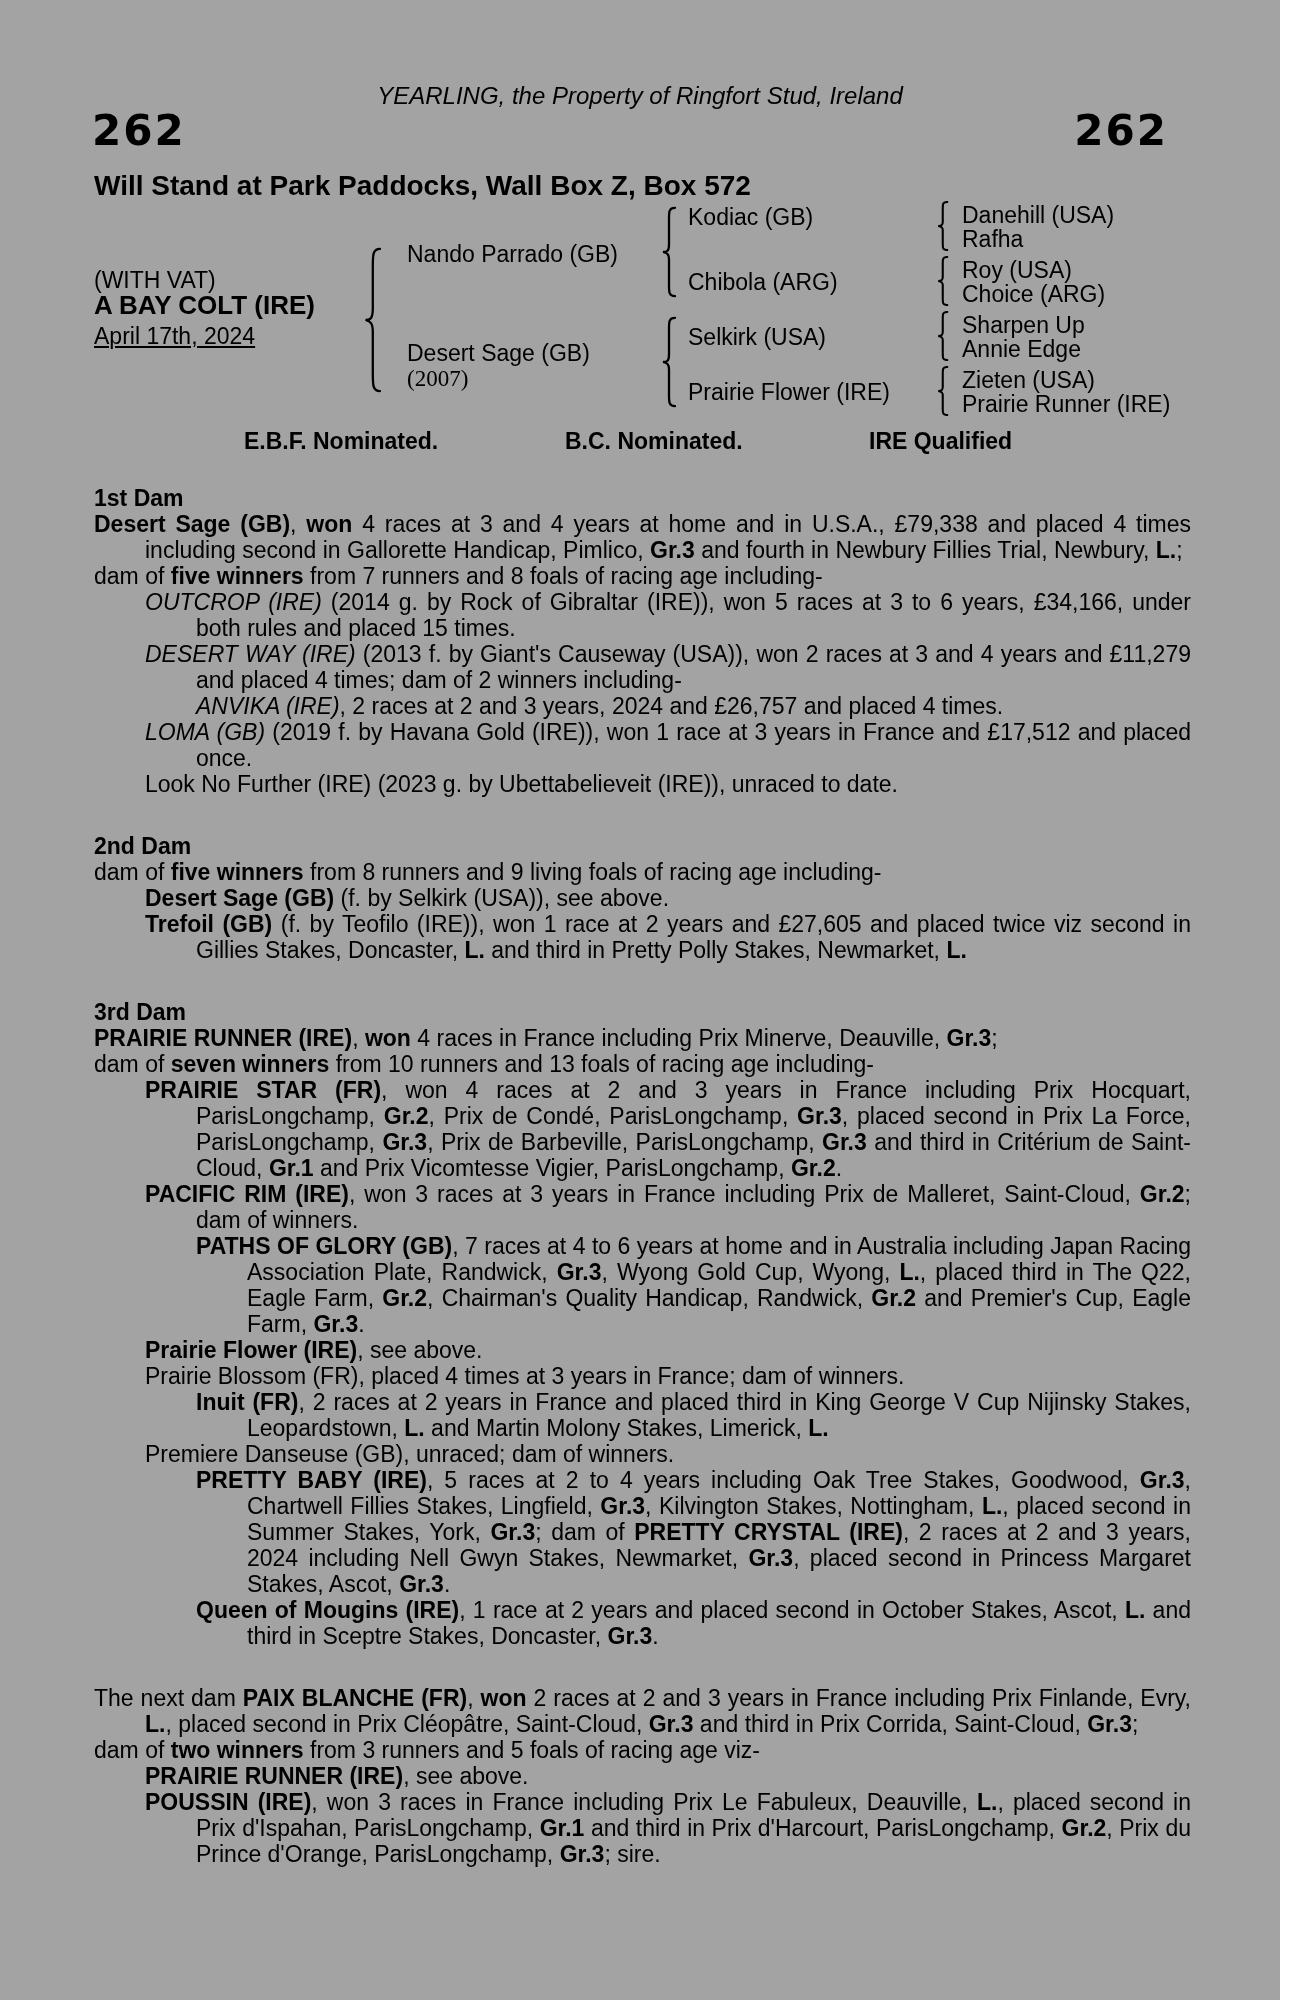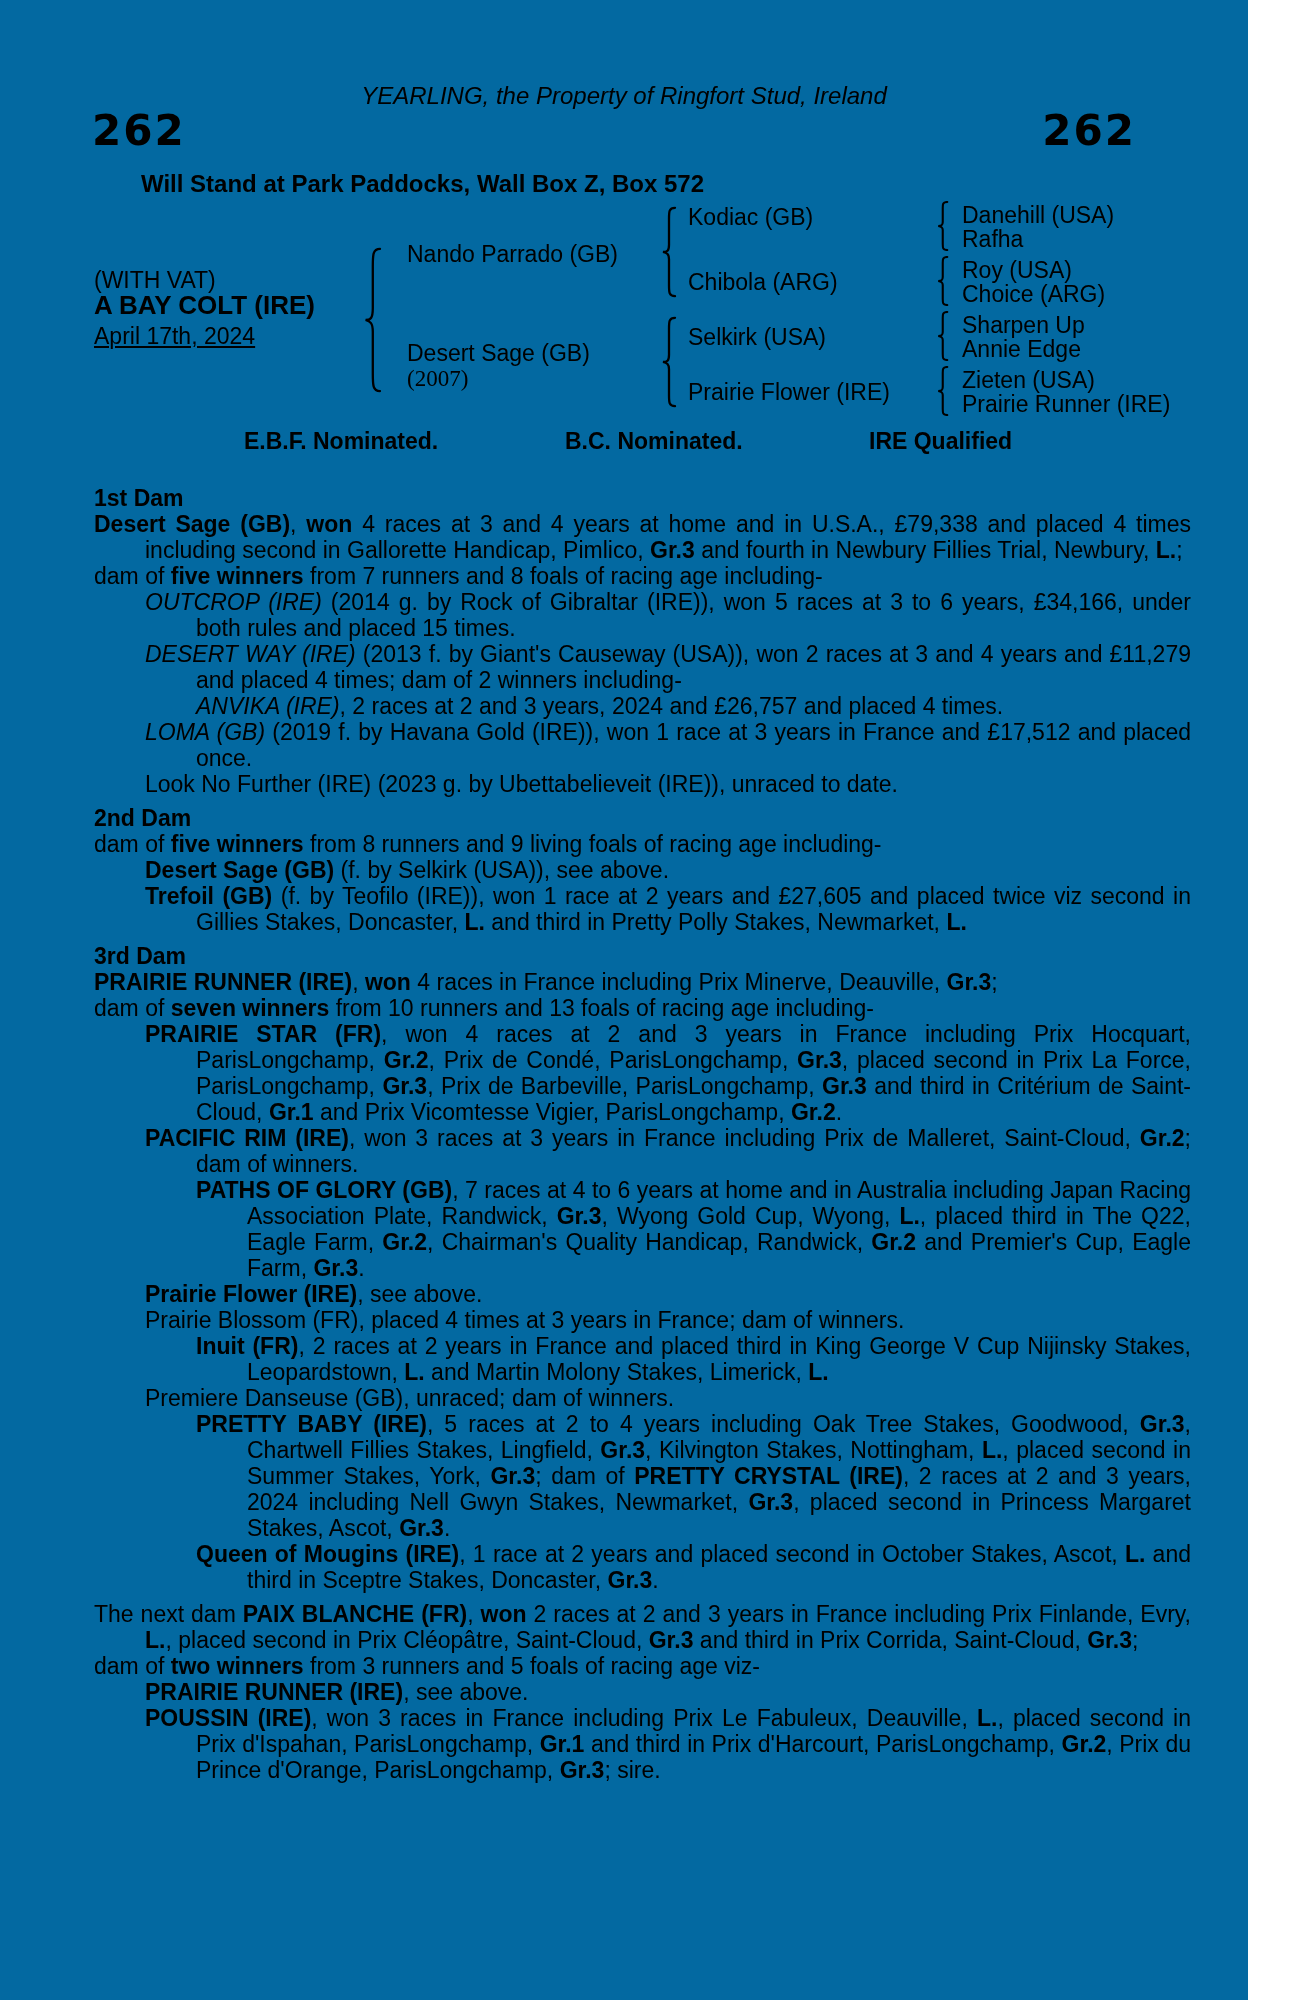--- a/index.html
+++ b/index.html
@@ -4,9 +4,10 @@
 <style>
   html,body{margin:0;padding:0;background:#ffffff;}
   .page{
-    position:relative;width:1248px;height:2000px;background:#0369a1;
+    position:relative;width:1248px;height:2000px;background:#a3a3a3;
     font-family:"Liberation Sans","DejaVu Sans",sans-serif;color:#000;
     overflow:hidden;
+    padding-left:32px;
   }
   .title{
     position:absolute;top:82px;left:0;width:100%;text-align:center;

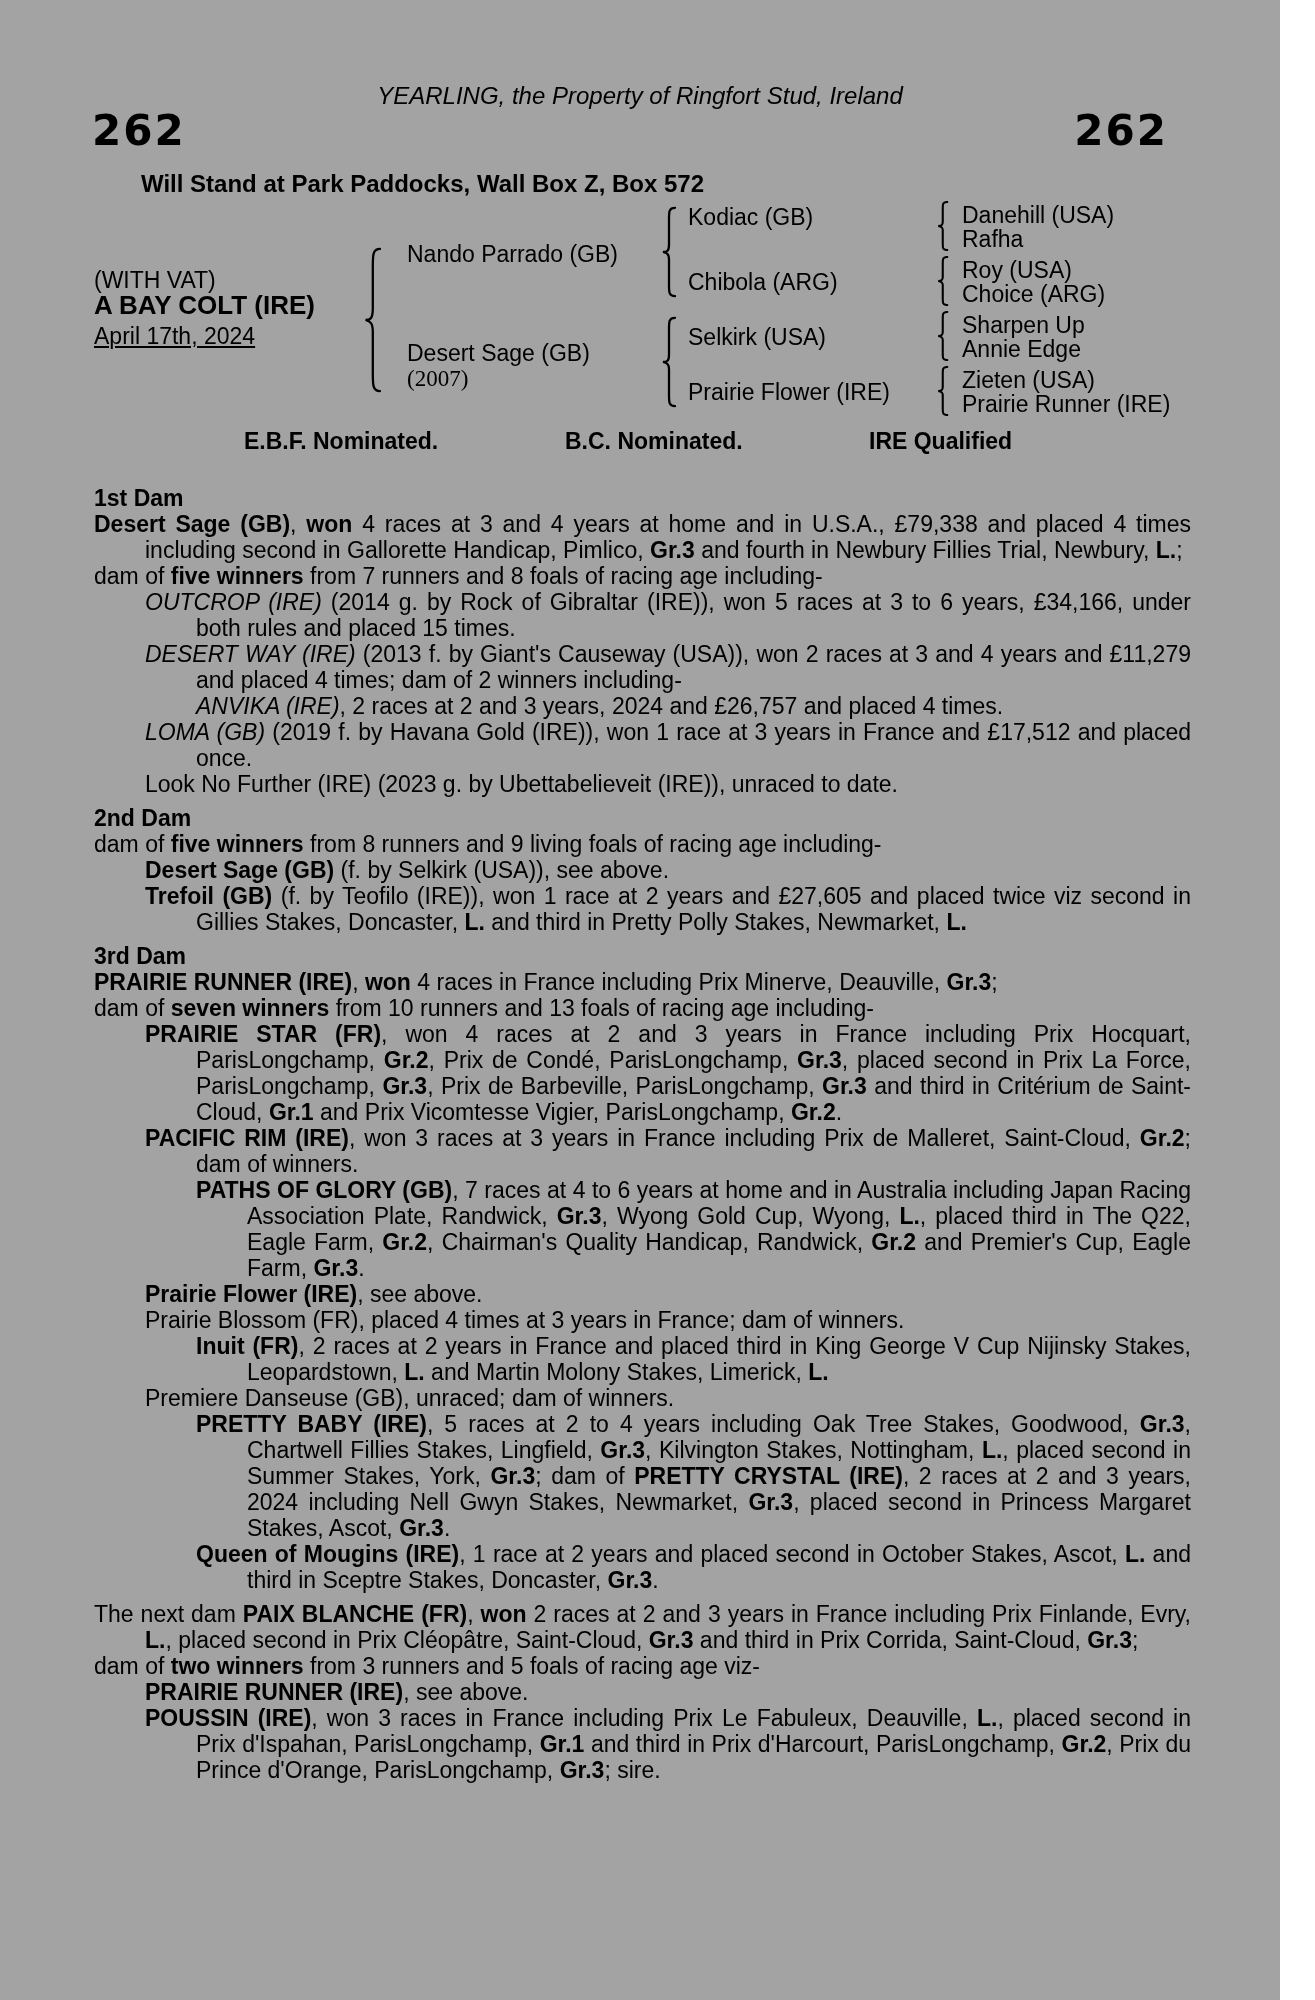--- a/index.html
+++ b/index.html
@@ -19,7 +19,7 @@
   }
   .lot.left{left:92px;}
   .lot.right{right:112px;}
-  .stand{position:absolute;top:170px;left:94px;font-weight:bold;font-size:24px;margin-left:47px;}
+  .stand{position:absolute;top:170px;left:94px;font-weight:bold;font-size:28px;}
   .ped{position:absolute;font-size:23px;white-space:nowrap;line-height:24px;}
   .vat{left:94px;top:268px;}
   .colt{left:94px;top:293px;font-weight:bold;font-size:26px;}

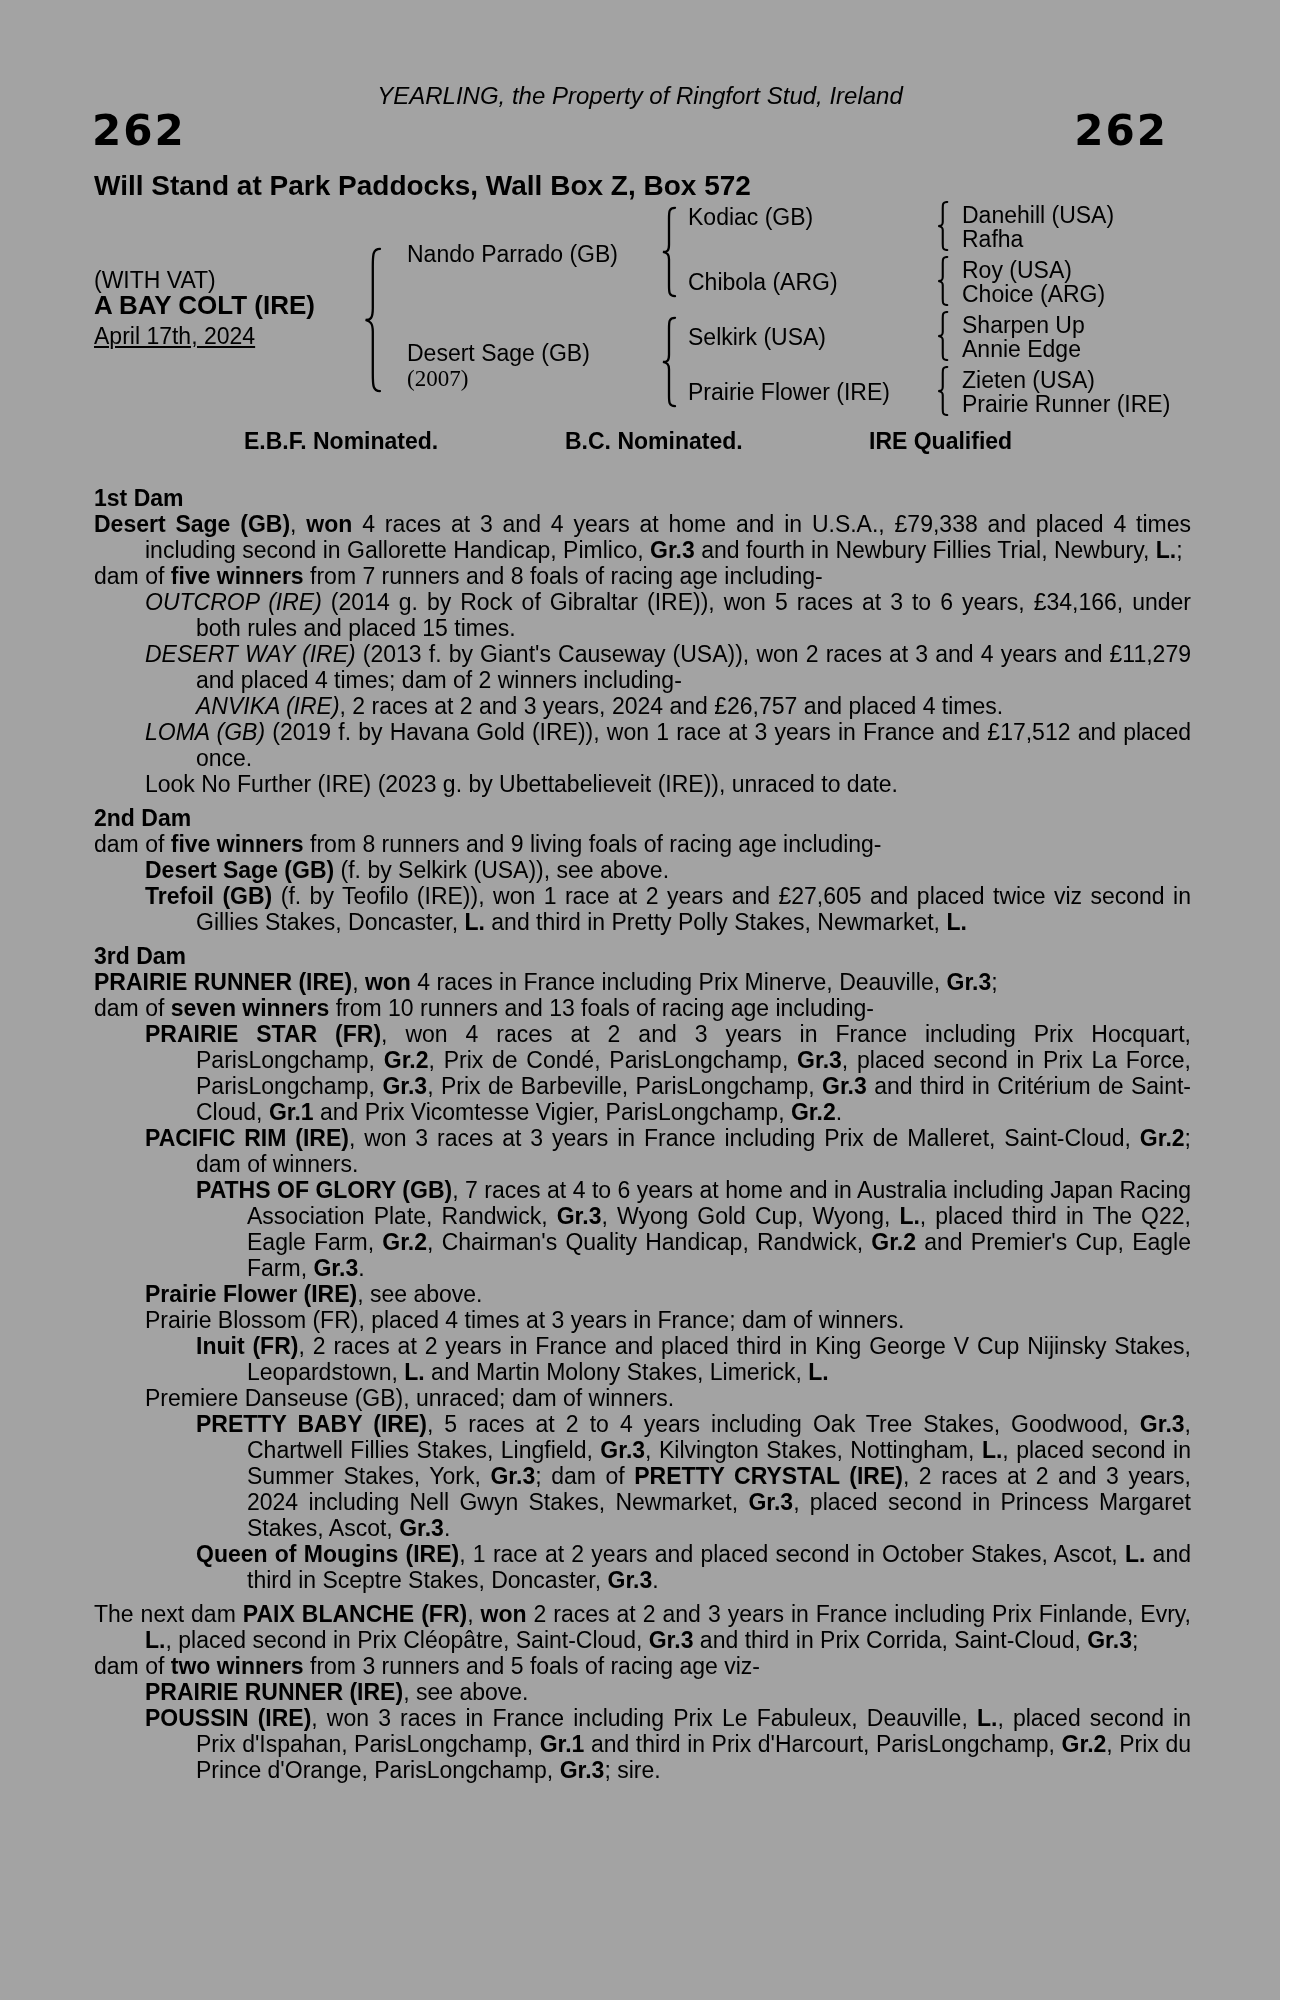--- a/index.html
+++ b/index.html
@@ -40,7 +40,7 @@
     font-size:23px;line-height:26px;text-align:justify;
   }
   .heading{font-weight:bold;text-align:left;}
-  .sect.gap{margin-top:8px;}
+  .sect.gap{margin-top:36px;}
   .para{margin:0;}
   .para.l0{padding-left:51px;text-indent:-51px;}
   .para.l1{padding-left:102px;text-indent:-51px;}

